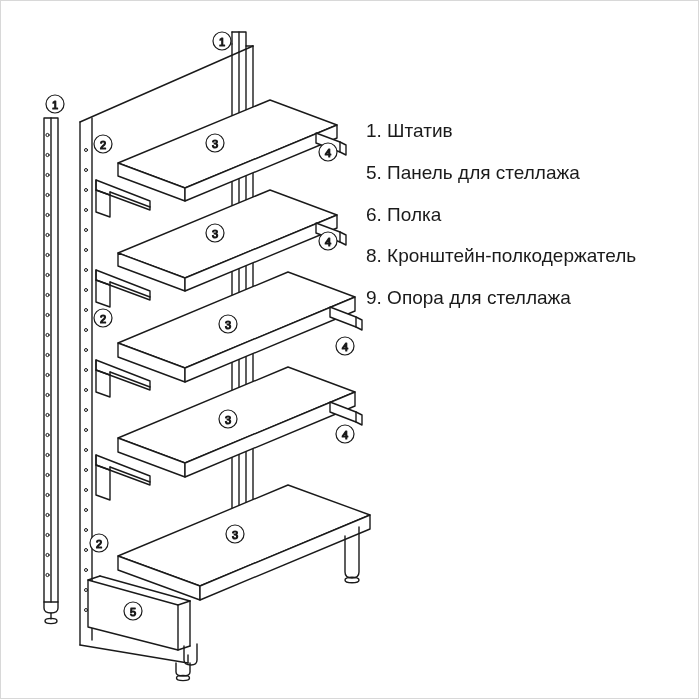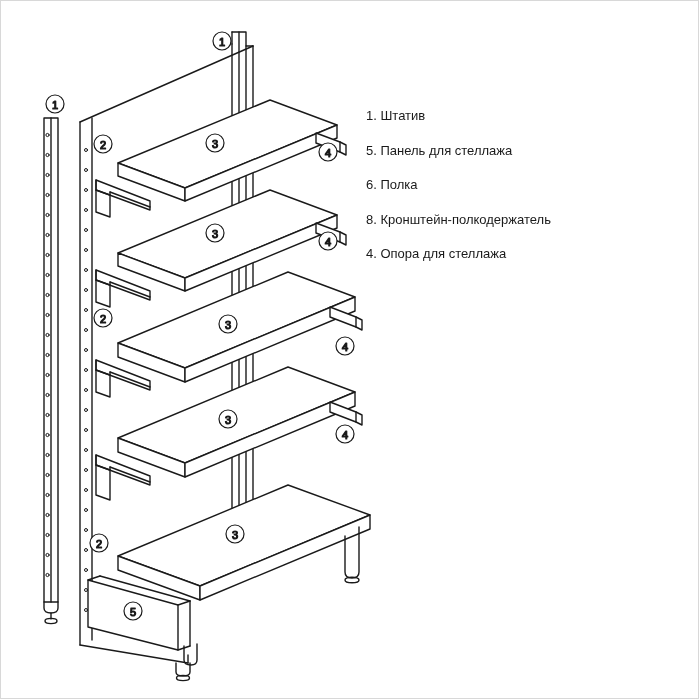--- a/index.html
+++ b/index.html
@@ -35,11 +35,12 @@
     width: 330px;
   }
   .legend-item {
-    font-size: 13px;
+    font-size: 19px;
     color: #1a1a1a;
     line-height: 1.2;
     margin-bottom: 19px;
     white-space: nowrap;
+    margin-top: 12px;
   }
   .frame-border {
     position: absolute;

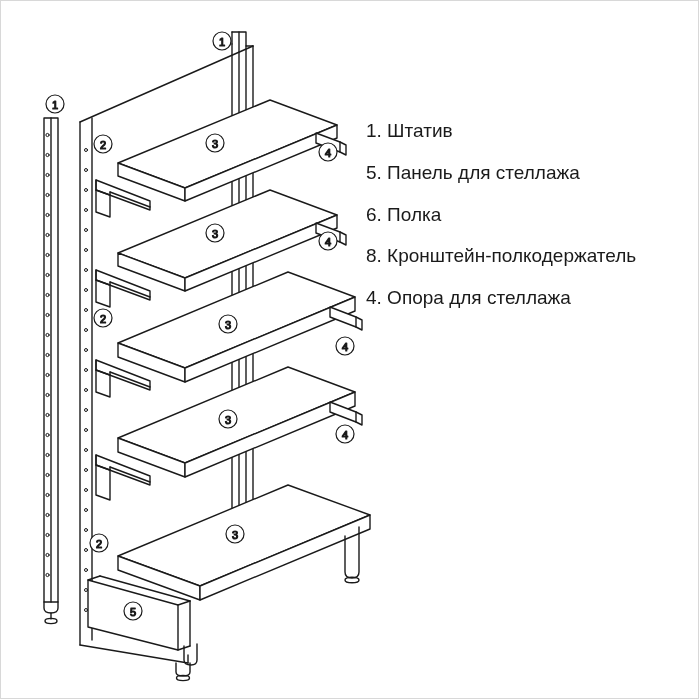--- a/index.html
+++ b/index.html
@@ -309,7 +309,7 @@
     <div class="legend-item">5. Панель для стеллажа</div>
     <div class="legend-item">6. Полка</div>
     <div class="legend-item">8. Кронштейн-полкодержатель</div>
-    <div class="legend-item">4. Опора для стеллажа</div>
+    <div class="legend-item">9. Опора для стеллажа</div>
   </div>
 
   <div class="frame-border"></div>

